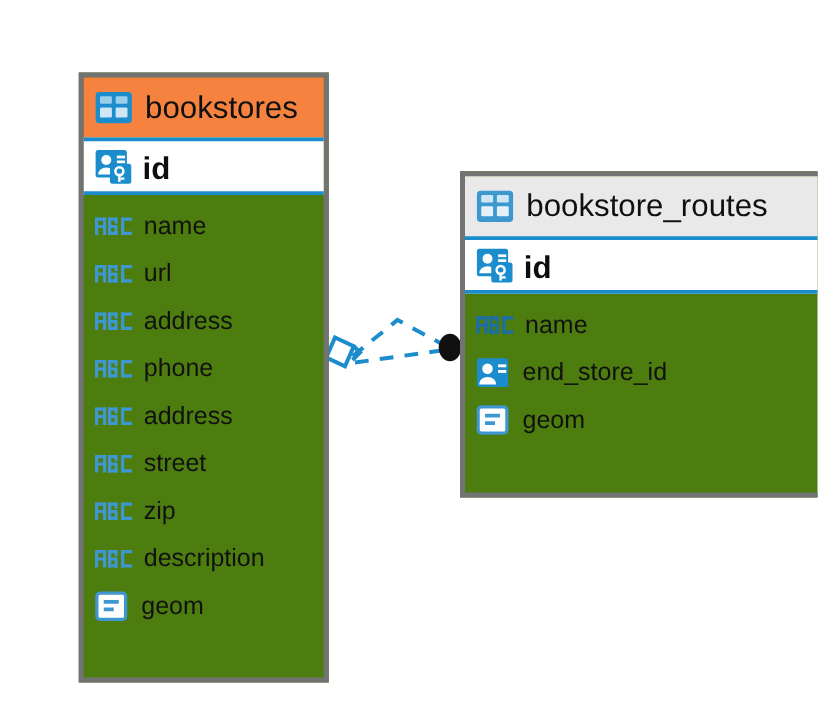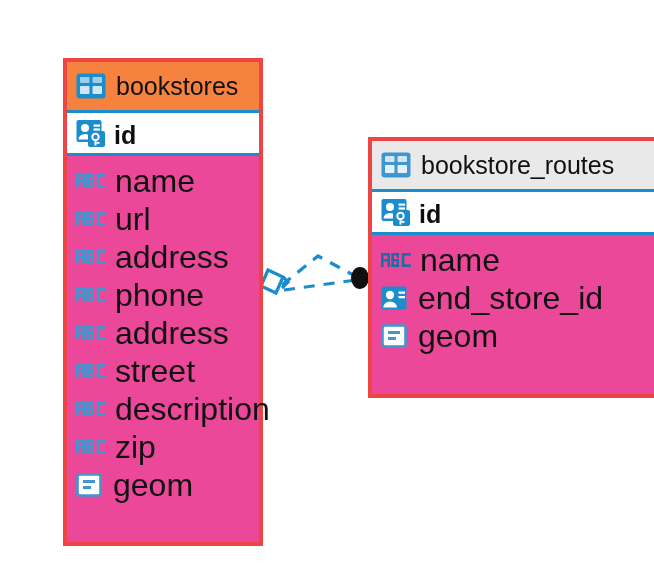--- a/index.html
+++ b/index.html
@@ -35,8 +35,8 @@
   .entity {
     position: absolute;
     box-sizing: border-box;
-    border: 4px solid #ef4444;
-    background: #ec4899;
+    border: 4px solid #737373;
+    background: #4d7c0f;
   }
 
   .entity-header {

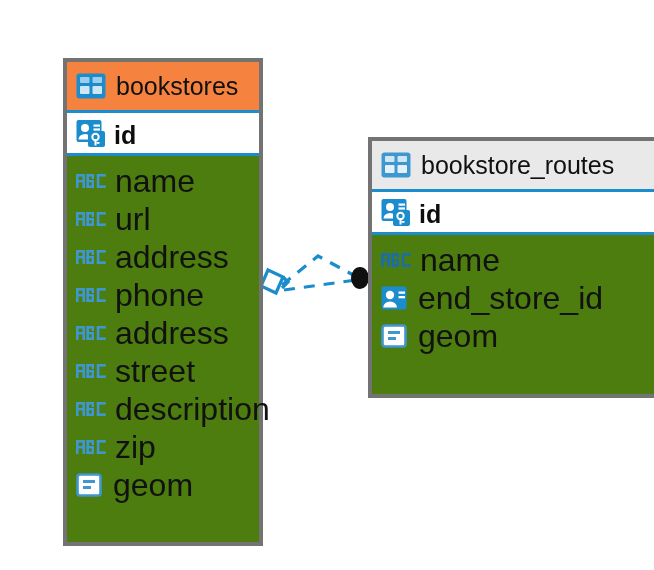--- a/index.html
+++ b/index.html
@@ -85,7 +85,7 @@
     height: 38px;
   }
   .field-row .field-name {
-    font-size: 32px;
+    font-size: 20px;
     color: #111111;
     line-height: 1;
     white-space: nowrap;

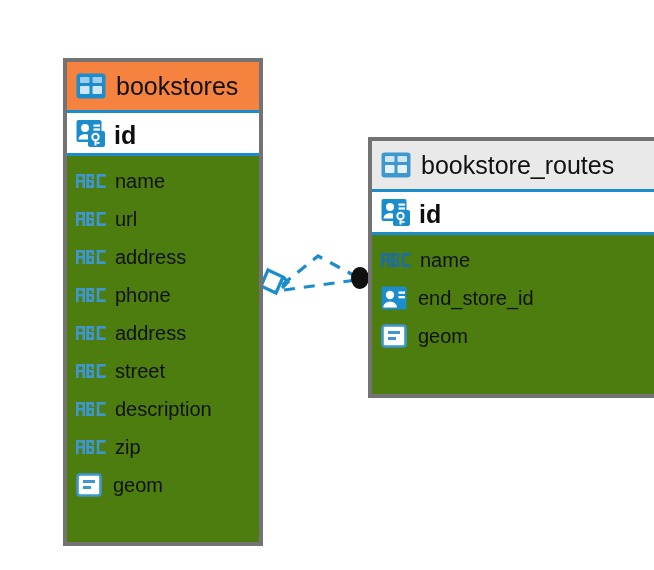--- a/index.html
+++ b/index.html
@@ -319,30 +319,30 @@
             </g>
           </svg>
         </span>
+        <span class="field-name">zip</span>
+      </div>
+
+      <div class="field-row">
+        <span class="icon icon-abc">
+          <svg viewBox="0 0 30 20" width="30" height="20" xmlns="http://www.w3.org/2000/svg">
+            <g fill="#3f97d0">
+              <rect x="0" y="3" width="2.6" height="14"></rect>
+                <rect x="6.4" y="3" width="2.6" height="14"></rect>
+              <rect x="0" y="3" width="9" height="2.6"></rect>
+                <rect x="0" y="9" width="9" height="2.4"></rect>
+              <rect x="10.4" y="3" width="2.6" height="14"></rect>
+              <rect x="10.4" y="3" width="7.6" height="2.6"></rect>
+                <rect x="10.4" y="9" width="7.6" height="2.4"></rect>
+              <rect x="10.4" y="14.4" width="7.6" height="2.6"></rect>
+              <rect x="15.6" y="3" width="2.4" height="5"></rect>
+                <rect x="15.6" y="11" width="2.4" height="6"></rect>
+              <rect x="20.8" y="3" width="2.6" height="14"></rect>
+              <rect x="20.8" y="3" width="9" height="2.6"></rect>
+                <rect x="20.8" y="14.4" width="9" height="2.6"></rect>
+            </g>
+          </svg>
+        </span>
         <span class="field-name">description</span>
-      </div>
-
-      <div class="field-row">
-        <span class="icon icon-abc">
-          <svg viewBox="0 0 30 20" width="30" height="20" xmlns="http://www.w3.org/2000/svg">
-            <g fill="#3f97d0">
-              <rect x="0" y="3" width="2.6" height="14"></rect>
-                <rect x="6.4" y="3" width="2.6" height="14"></rect>
-              <rect x="0" y="3" width="9" height="2.6"></rect>
-                <rect x="0" y="9" width="9" height="2.4"></rect>
-              <rect x="10.4" y="3" width="2.6" height="14"></rect>
-              <rect x="10.4" y="3" width="7.6" height="2.6"></rect>
-                <rect x="10.4" y="9" width="7.6" height="2.4"></rect>
-              <rect x="10.4" y="14.4" width="7.6" height="2.6"></rect>
-              <rect x="15.6" y="3" width="2.4" height="5"></rect>
-                <rect x="15.6" y="11" width="2.4" height="6"></rect>
-              <rect x="20.8" y="3" width="2.6" height="14"></rect>
-              <rect x="20.8" y="3" width="9" height="2.6"></rect>
-                <rect x="20.8" y="14.4" width="9" height="2.6"></rect>
-            </g>
-          </svg>
-        </span>
-        <span class="field-name">zip</span>
       </div>
 
       <div class="field-row">

